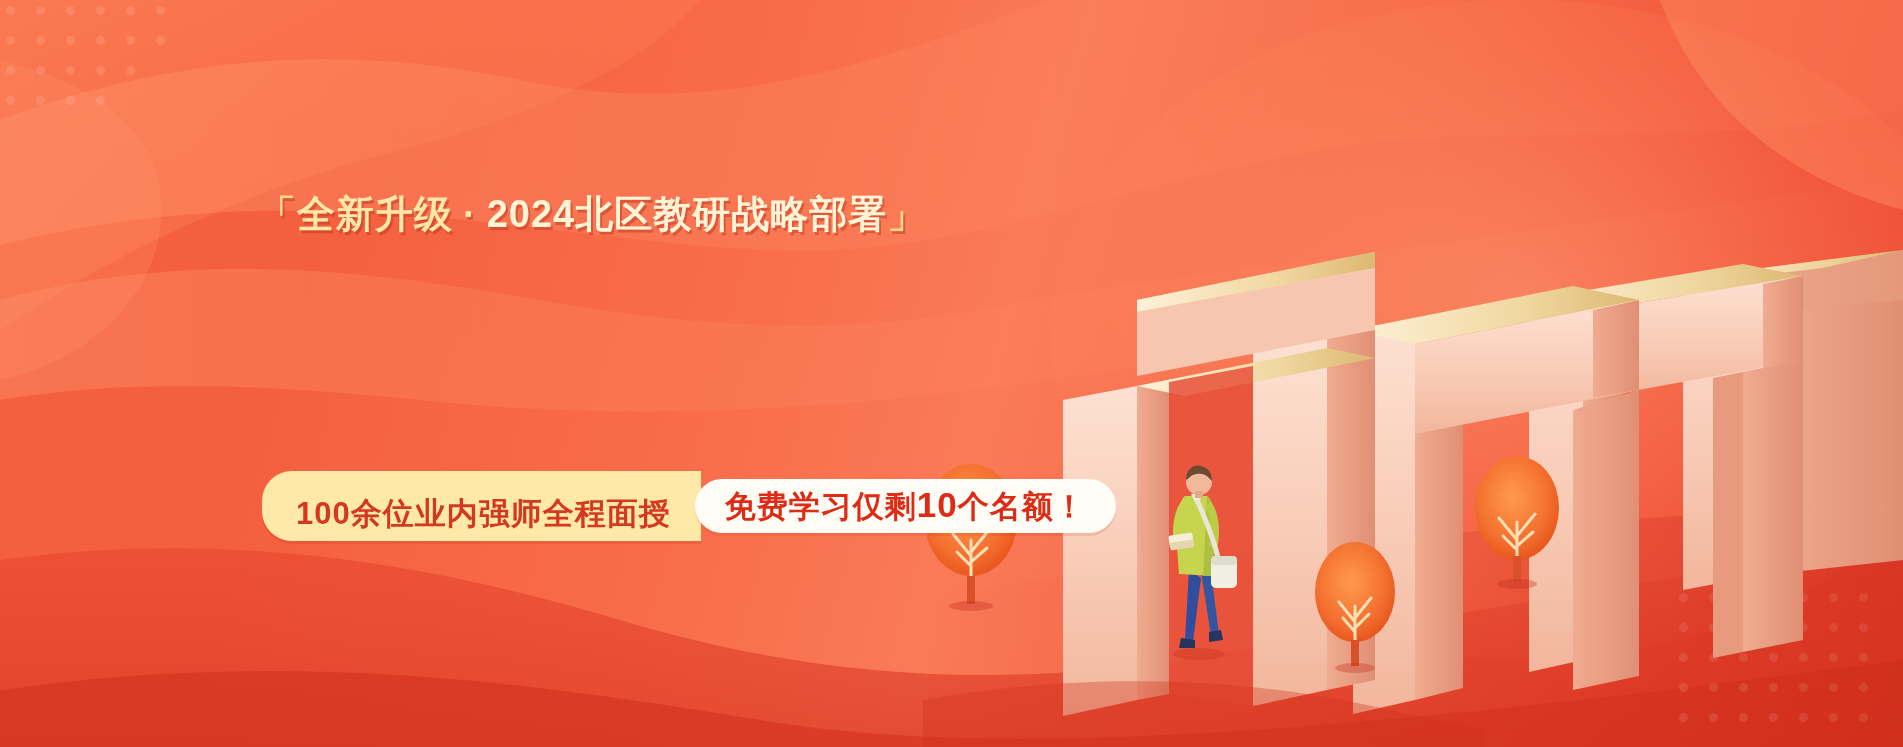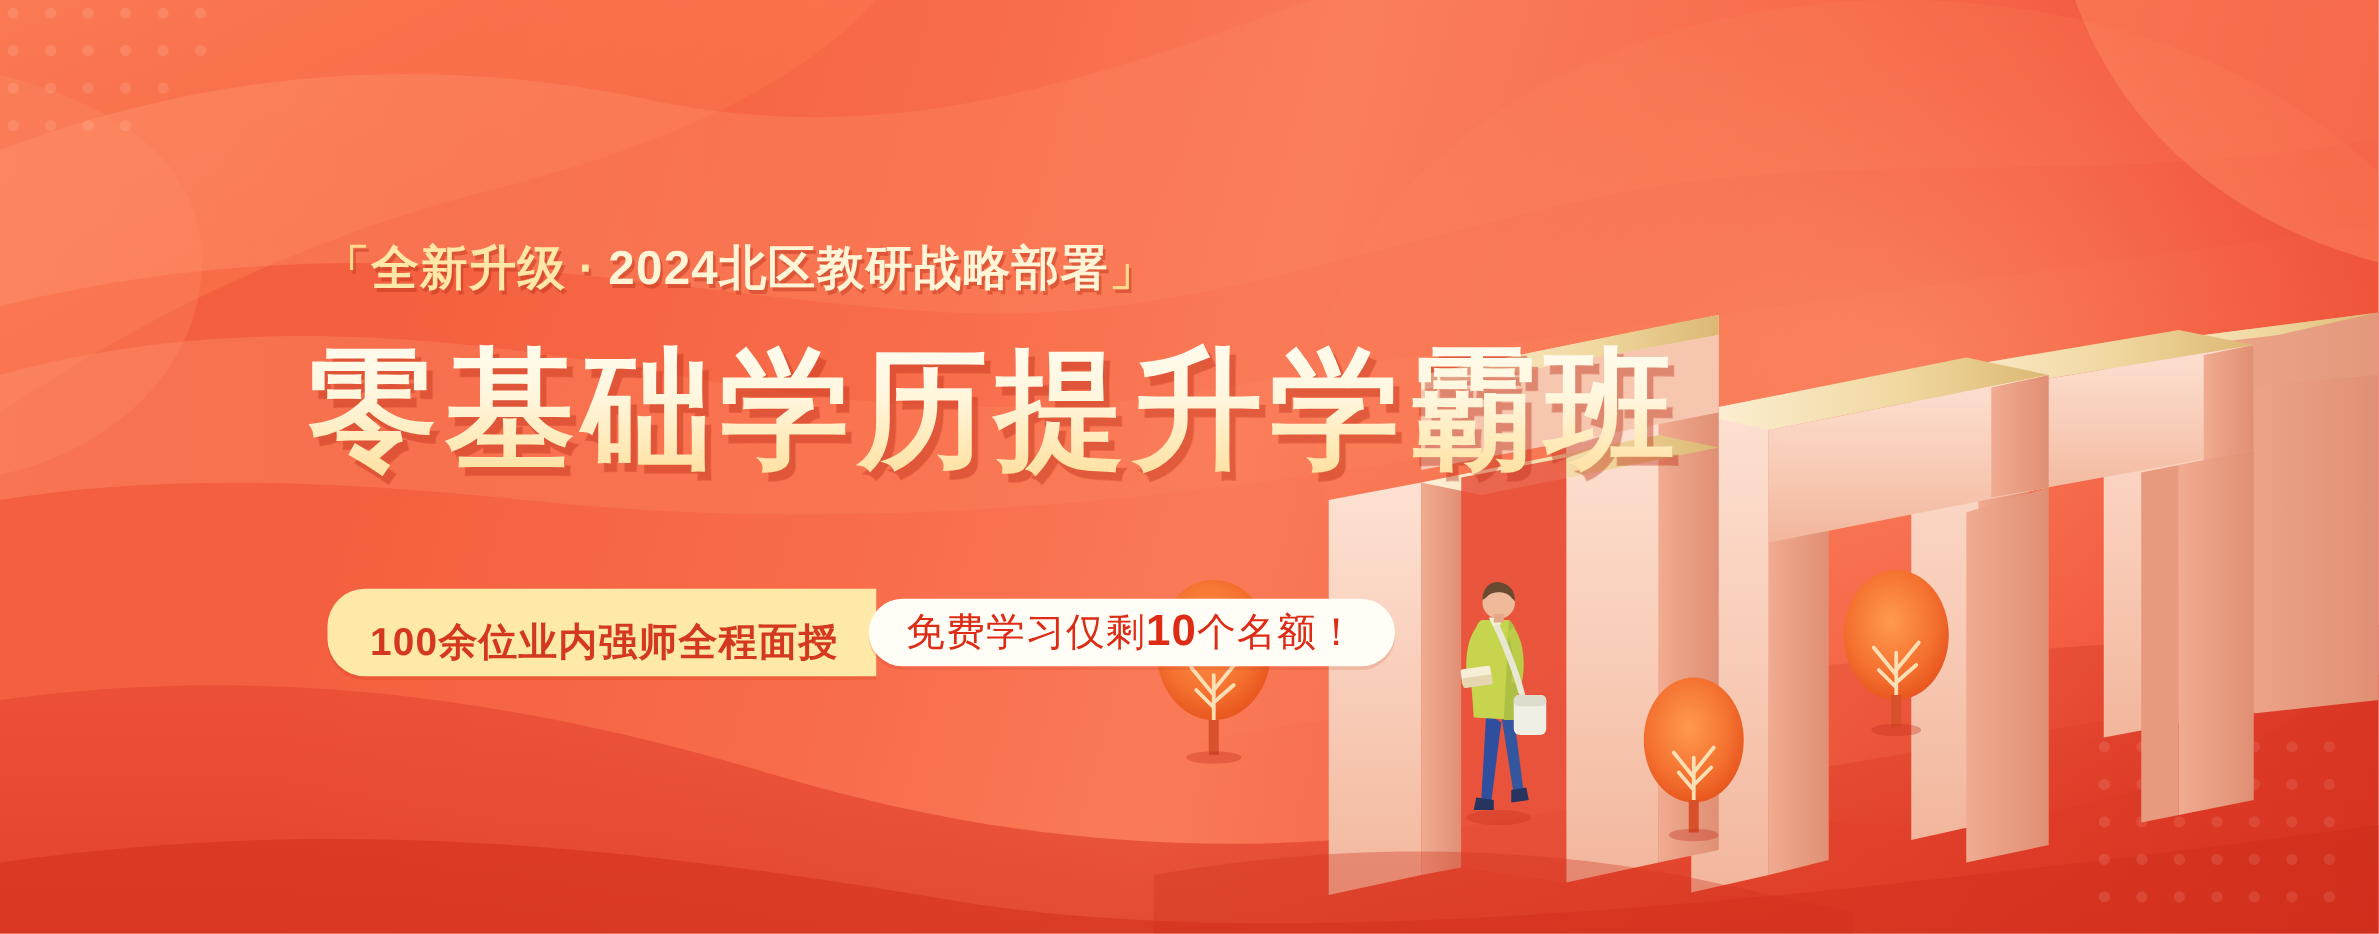--- a/index.html
+++ b/index.html
@@ -336,7 +336,6 @@
       <span class="bracket">「</span><span>全新升级</span><span class="dot">·</span><span class="mid">2024北区教研战略部署</span><span class="bracket">」</span>
     </div>
 
-    <div class="headline">零基础学历提升学霸班</div>
 
     <div class="badges">
       <div class="badge-left">

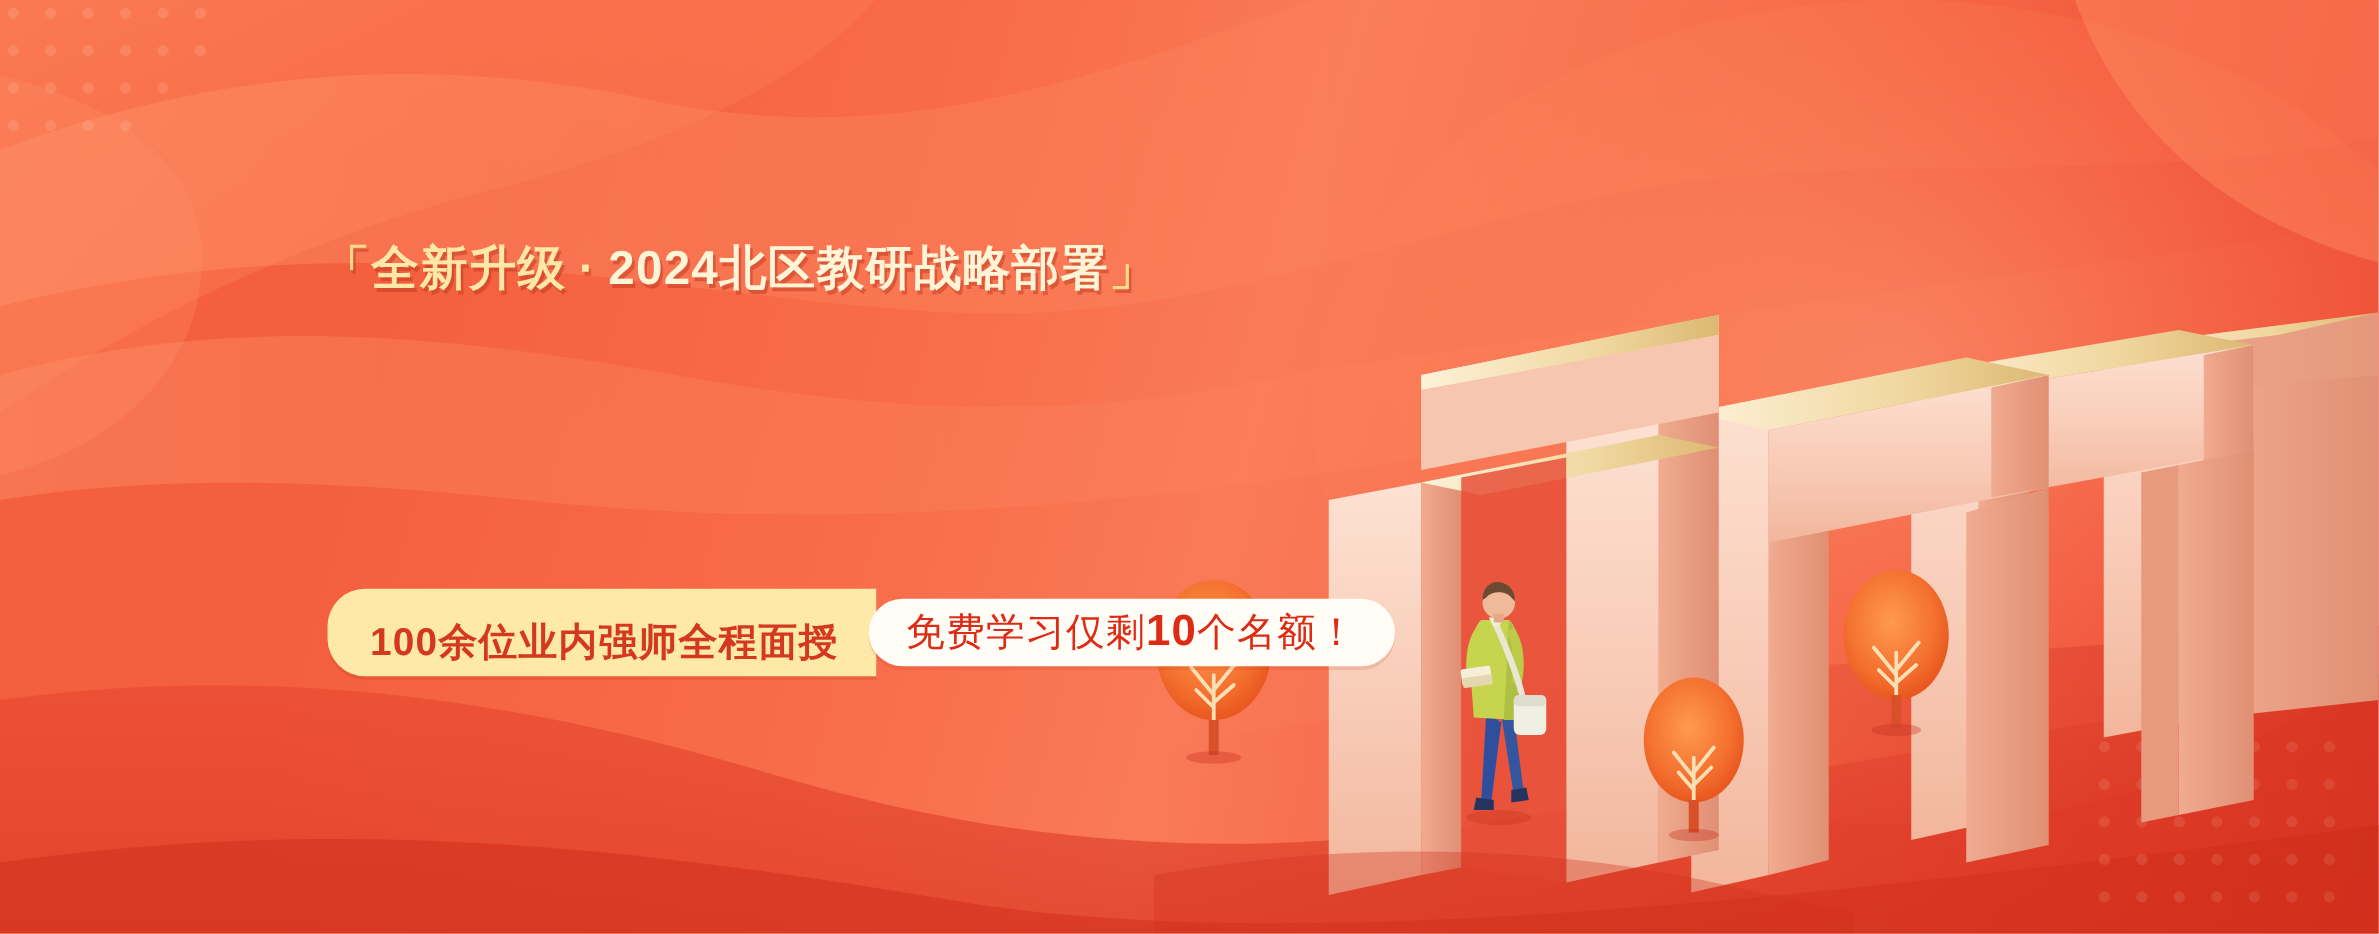--- a/index.html
+++ b/index.html
@@ -74,7 +74,7 @@
     box-shadow:0 3px 0 rgba(190,46,24,.14);
   }
   .badge-right span{
-    font-size:31px;font-weight:normal;color:#dd2b16;letter-spacing:1px;
+    font-size:31px;font-weight:bold;color:#dd2b16;letter-spacing:1px;
     white-space:nowrap;
   }
   .badge-right b{font-size:35px;}

